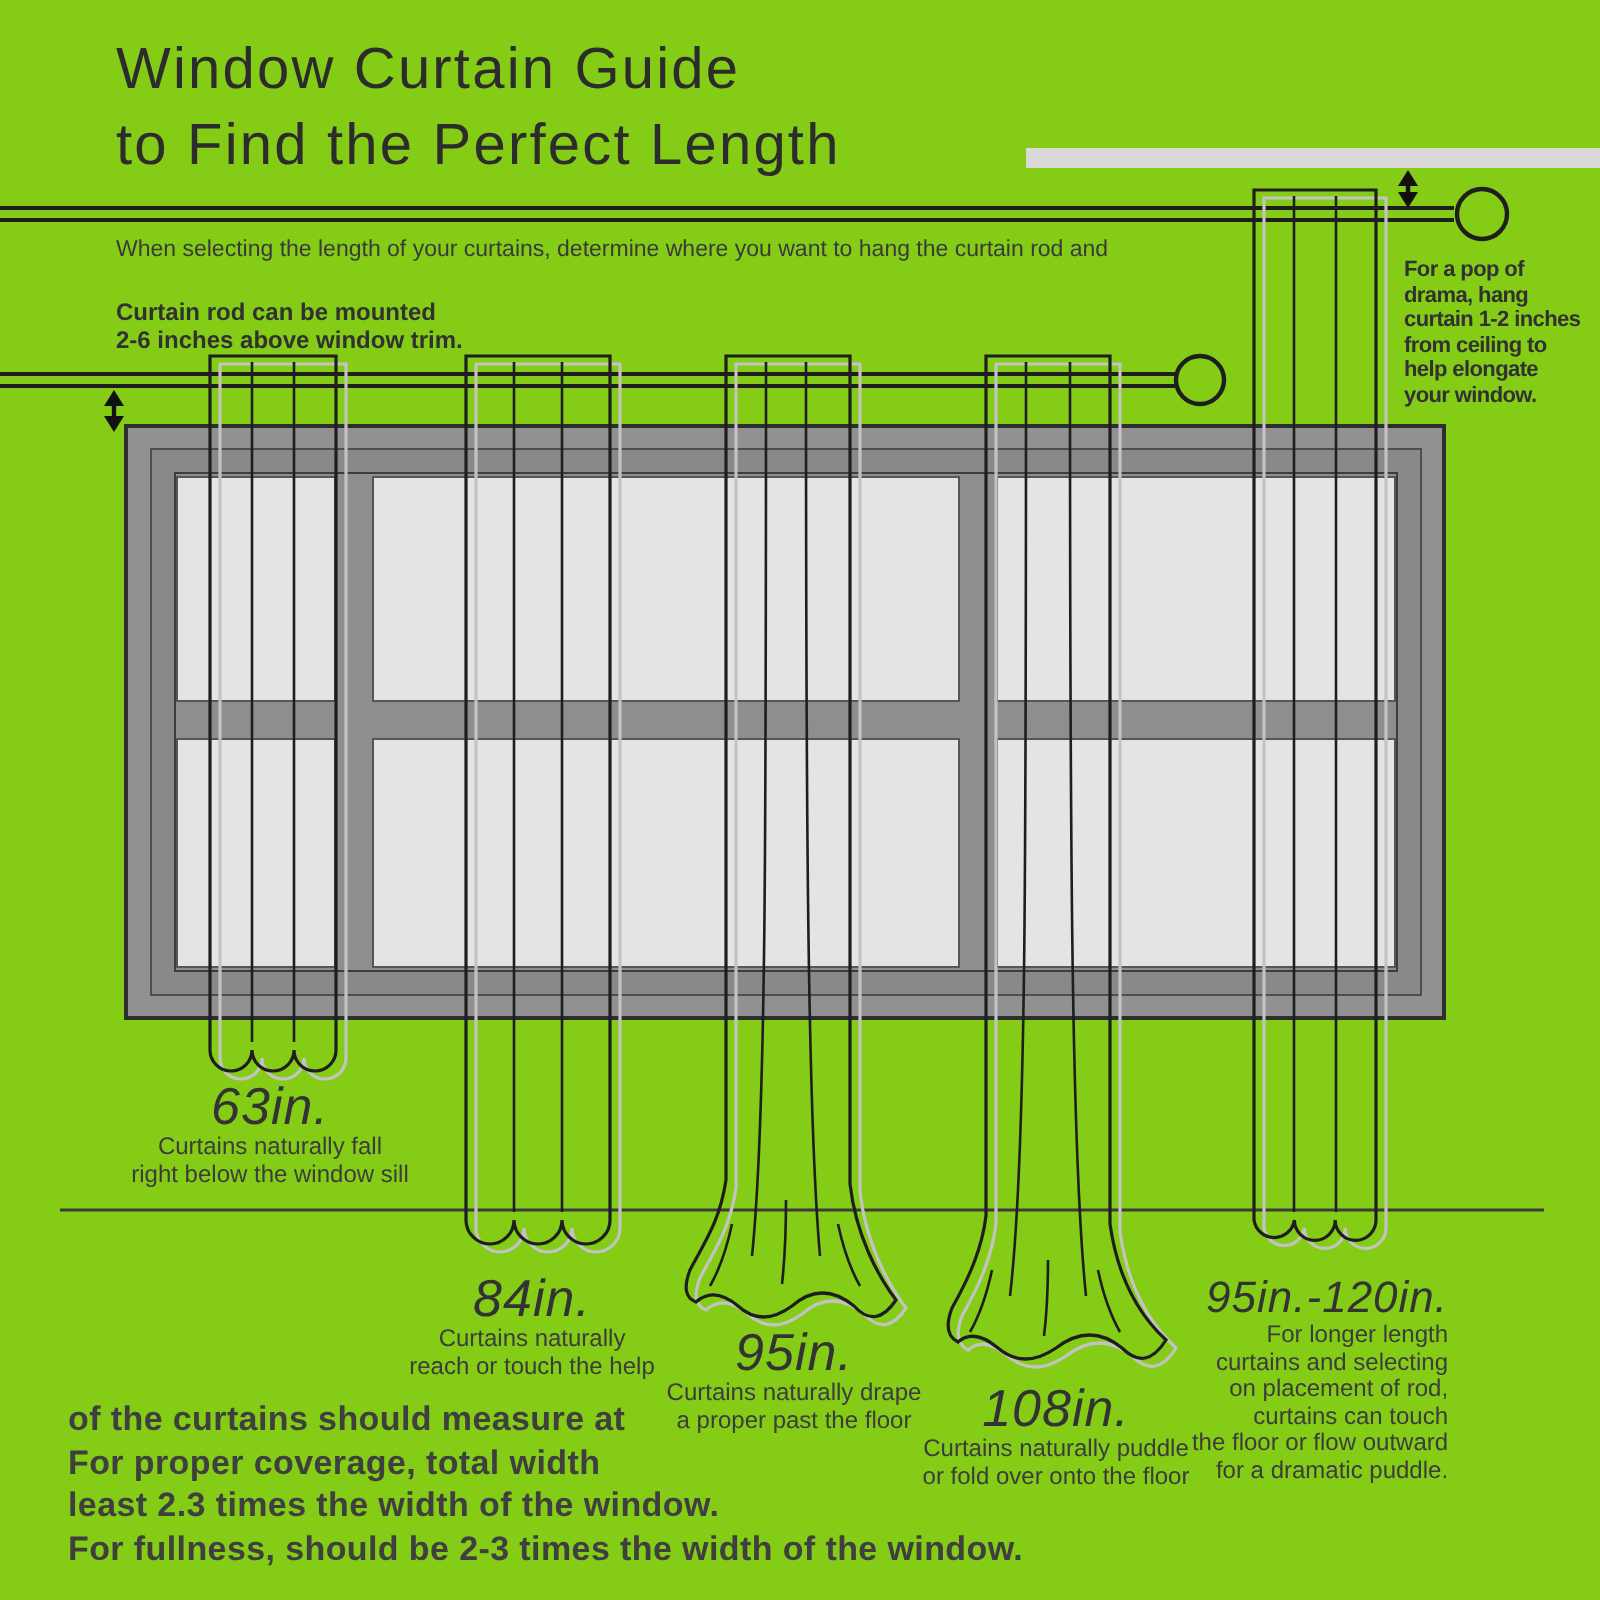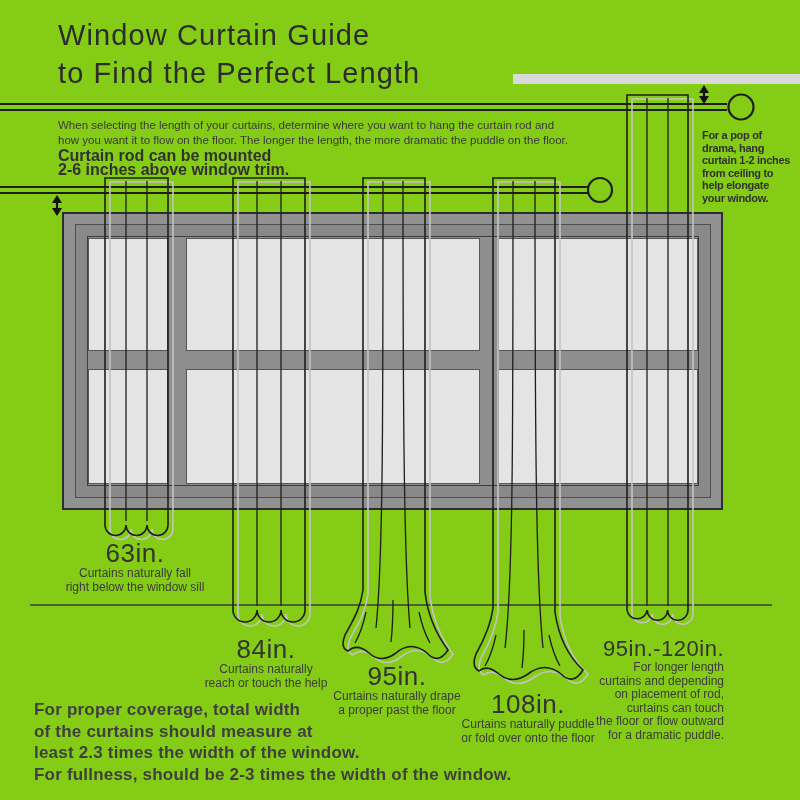--- a/index.html
+++ b/index.html
@@ -121,7 +121,6 @@
 
   <div class="abs intro">
     <div>When selecting the length of your curtains, determine where you want to hang the curtain rod and</div>
-    <div>how you want it to flow on the floor. The longer the length, the more dramatic the puddle on the floor.</div>
   </div>
 
   <div class="abs rodnote">

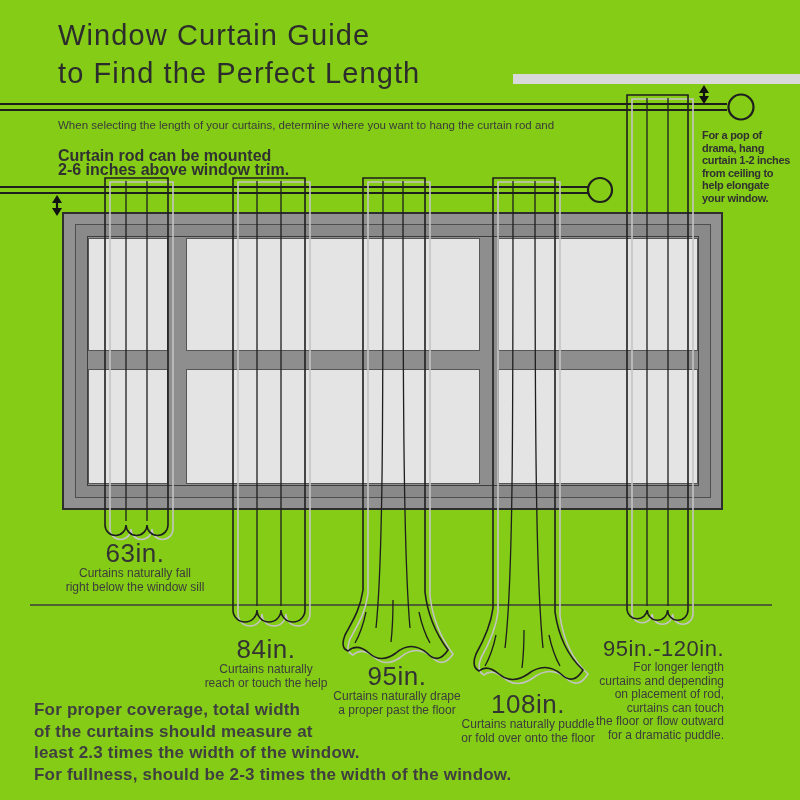--- a/index.html
+++ b/index.html
@@ -14,7 +14,7 @@
     font-weight:400;color:#2c2c2c;white-space:nowrap;
   }
   .intro{left:58px;top:118px;font-size:11.5px;line-height:14.5px;color:#3a3a3a;white-space:nowrap;}
-  .rodnote{left:58px;top:149px;font-size:16px;line-height:14px;font-weight:bold;color:#313131;white-space:nowrap;}
+  .rodnote{left:58px;top:149px;font-size:12px;line-height:14px;font-weight:bold;color:#313131;white-space:nowrap;}
   .dramanote{left:702px;top:129px;font-size:11px;line-height:12.5px;font-weight:bold;color:#313131;white-space:nowrap;letter-spacing:-0.3px;}
   .len-label{transform:translateX(-50%);text-align:center;}
   .len-size{font-size:26px;line-height:27px;font-weight:400;color:#333;white-space:nowrap;letter-spacing:0.5px;}

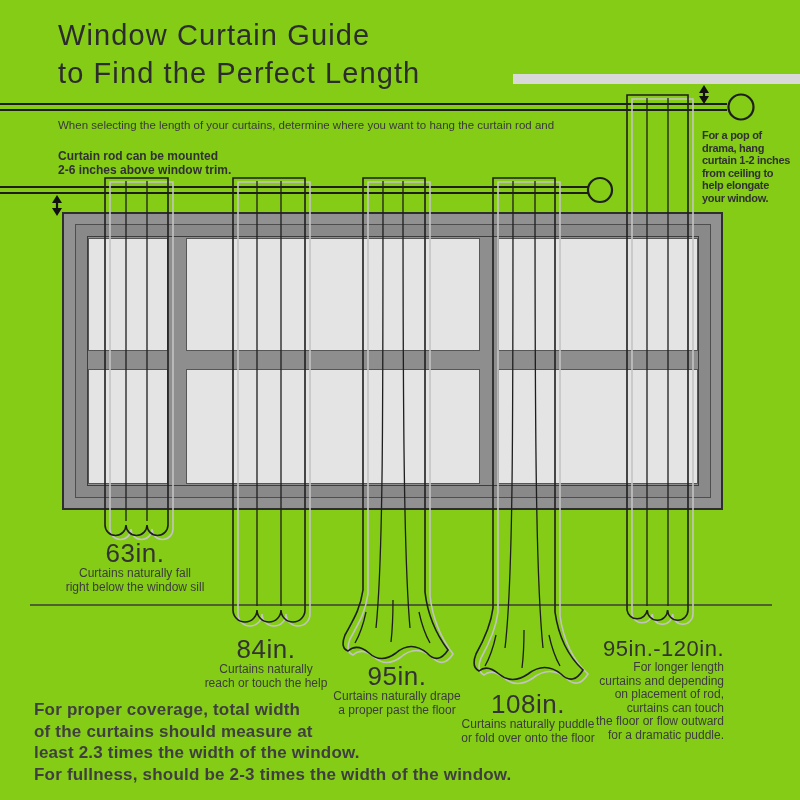--- a/index.html
+++ b/index.html
@@ -17,7 +17,7 @@
   .rodnote{left:58px;top:149px;font-size:12px;line-height:14px;font-weight:bold;color:#313131;white-space:nowrap;}
   .dramanote{left:702px;top:129px;font-size:11px;line-height:12.5px;font-weight:bold;color:#313131;white-space:nowrap;letter-spacing:-0.3px;}
   .len-label{transform:translateX(-50%);text-align:center;}
-  .len-size{font-size:26px;line-height:27px;font-weight:400;color:#333;white-space:nowrap;letter-spacing:0.5px;}
+  .len-size{font-size:26px;line-height:27px;font-weight:400;color:#333;white-space:nowrap;letter-spacing:0.5px;font-style:italic;}
   .len-size.small{font-size:22px;line-height:24px;}
   .len-desc{font-size:12px;line-height:13.5px;color:#3c3c3c;white-space:nowrap;}
   .footer{left:34px;top:699px;font-size:17px;line-height:21.5px;font-weight:bold;color:#3f3f3f;white-space:nowrap;letter-spacing:0.2px;}

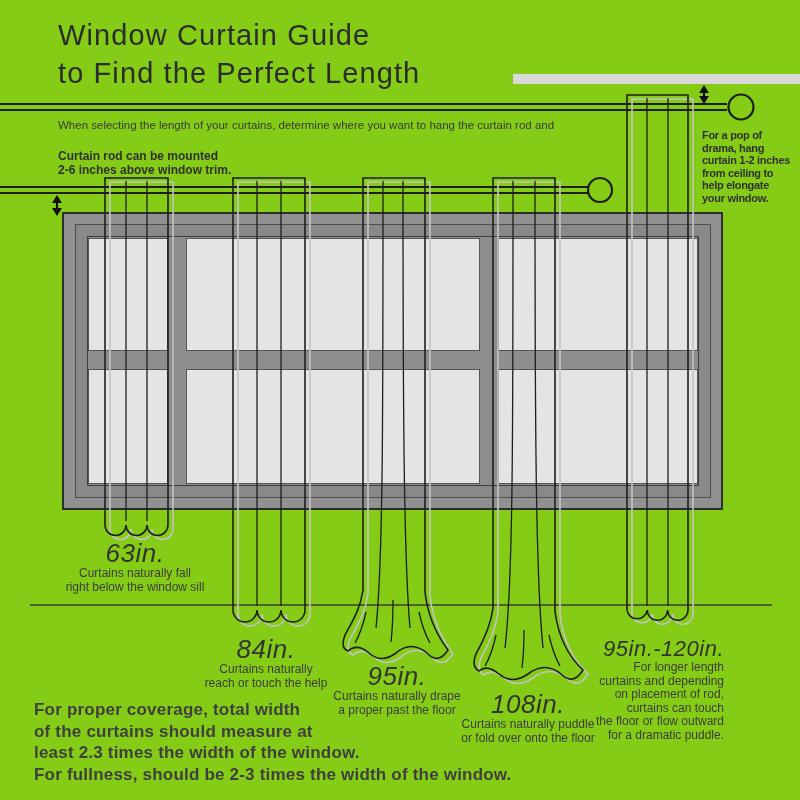--- a/index.html
+++ b/index.html
@@ -164,7 +164,7 @@
   <div class="abs len-label" style="left:660px;top:637px;text-align:right;">
     <div class="len-size small">95in.-120in.</div>
     <div class="len-desc">For longer length</div>
-    <div class="len-desc">curtains and depending</div>
+    <div class="len-desc">curtains and selecting</div>
     <div class="len-desc">on placement of rod,</div>
     <div class="len-desc">curtains can touch</div>
     <div class="len-desc">the floor or flow outward</div>

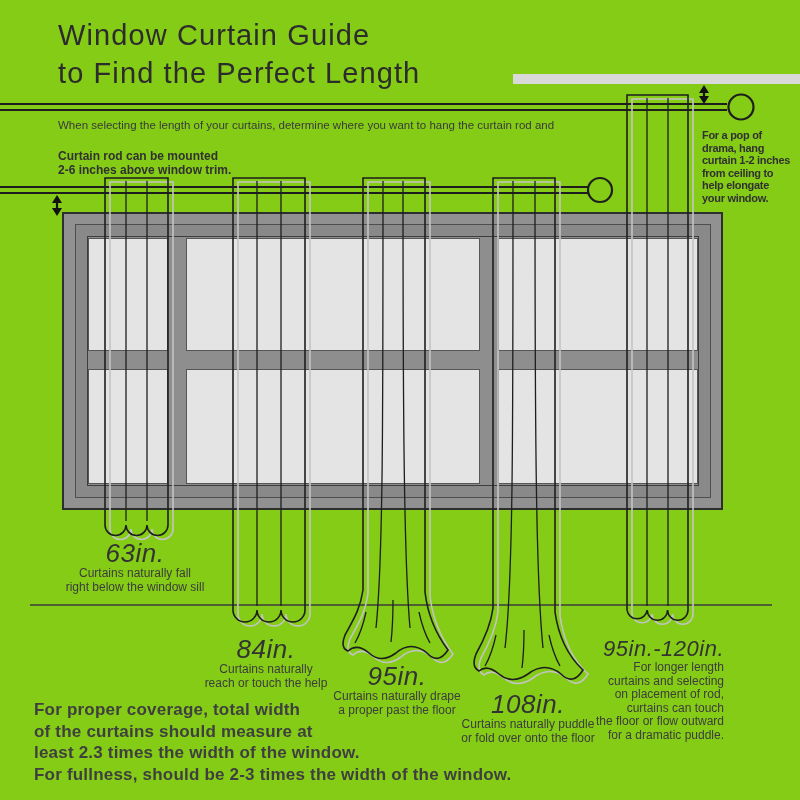--- a/index.html
+++ b/index.html
@@ -172,8 +172,8 @@
   </div>
 
   <div class="abs footer">
+    <div>of the curtains should measure at</div>
     <div>For proper coverage, total width</div>
-    <div>of the curtains should measure at</div>
     <div>least 2.3 times the width of the window.</div>
     <div>For fullness, should be 2-3 times the width of the window.</div>
   </div>

